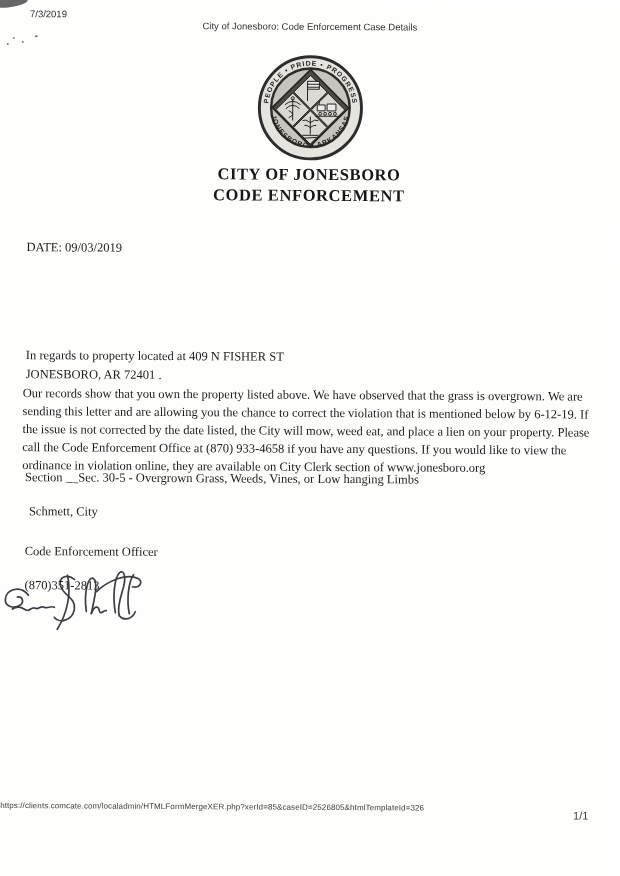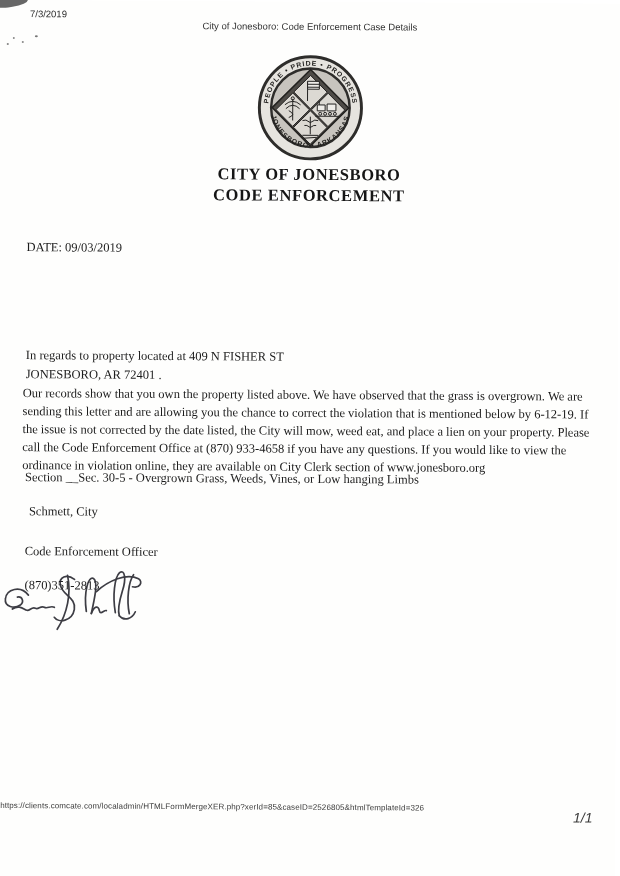--- a/index.html
+++ b/index.html
@@ -25,7 +25,7 @@
   #print-date{position:absolute;top:8px;left:30px;font-size:9.5px;}
   #print-title{position:absolute;top:19px;left:0;width:100%;text-align:center;font-size:9.5px;color:#333;}
   #footer-url{position:absolute;top:801px;left:5px;font-size:8px;color:#3a3a3a;letter-spacing:.1px;}
-  #footer-page{position:absolute;top:806px;left:578px;font-size:14px;color:#3a3a3a;font-style:italic;}
+  #footer-page{position:absolute;top:806px;left:578px;font-size:11px;color:#3a3a3a;}
   
   .smudge{
     position:absolute;top:-4px;left:-6px;width:34px;height:11px;

